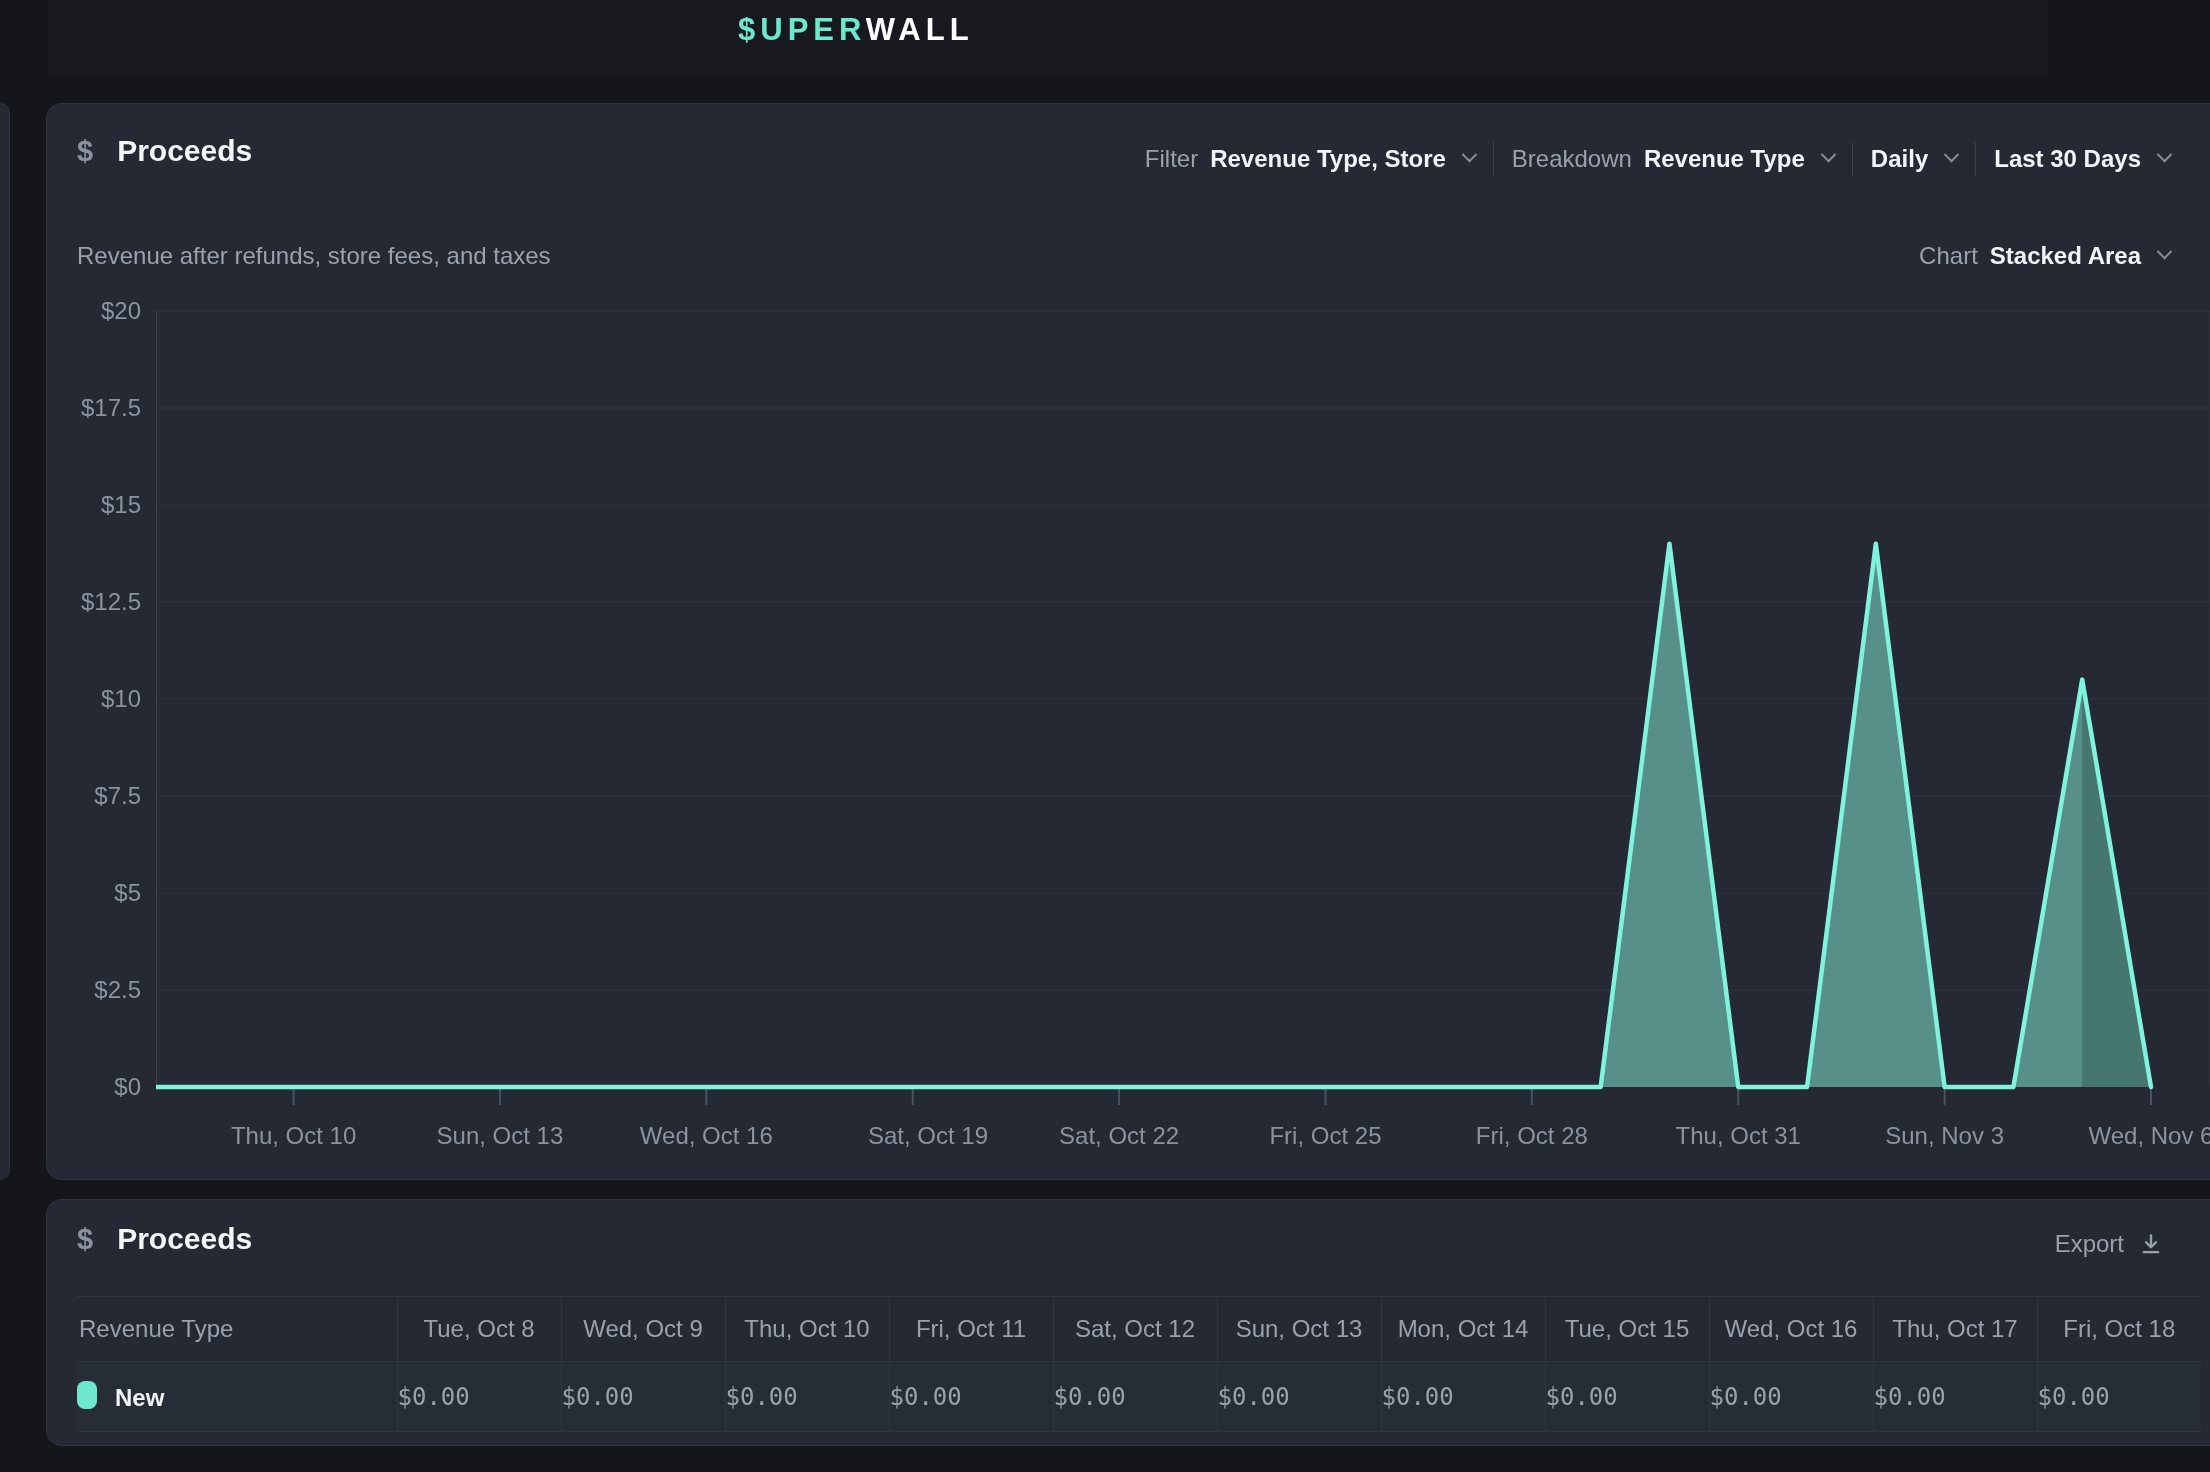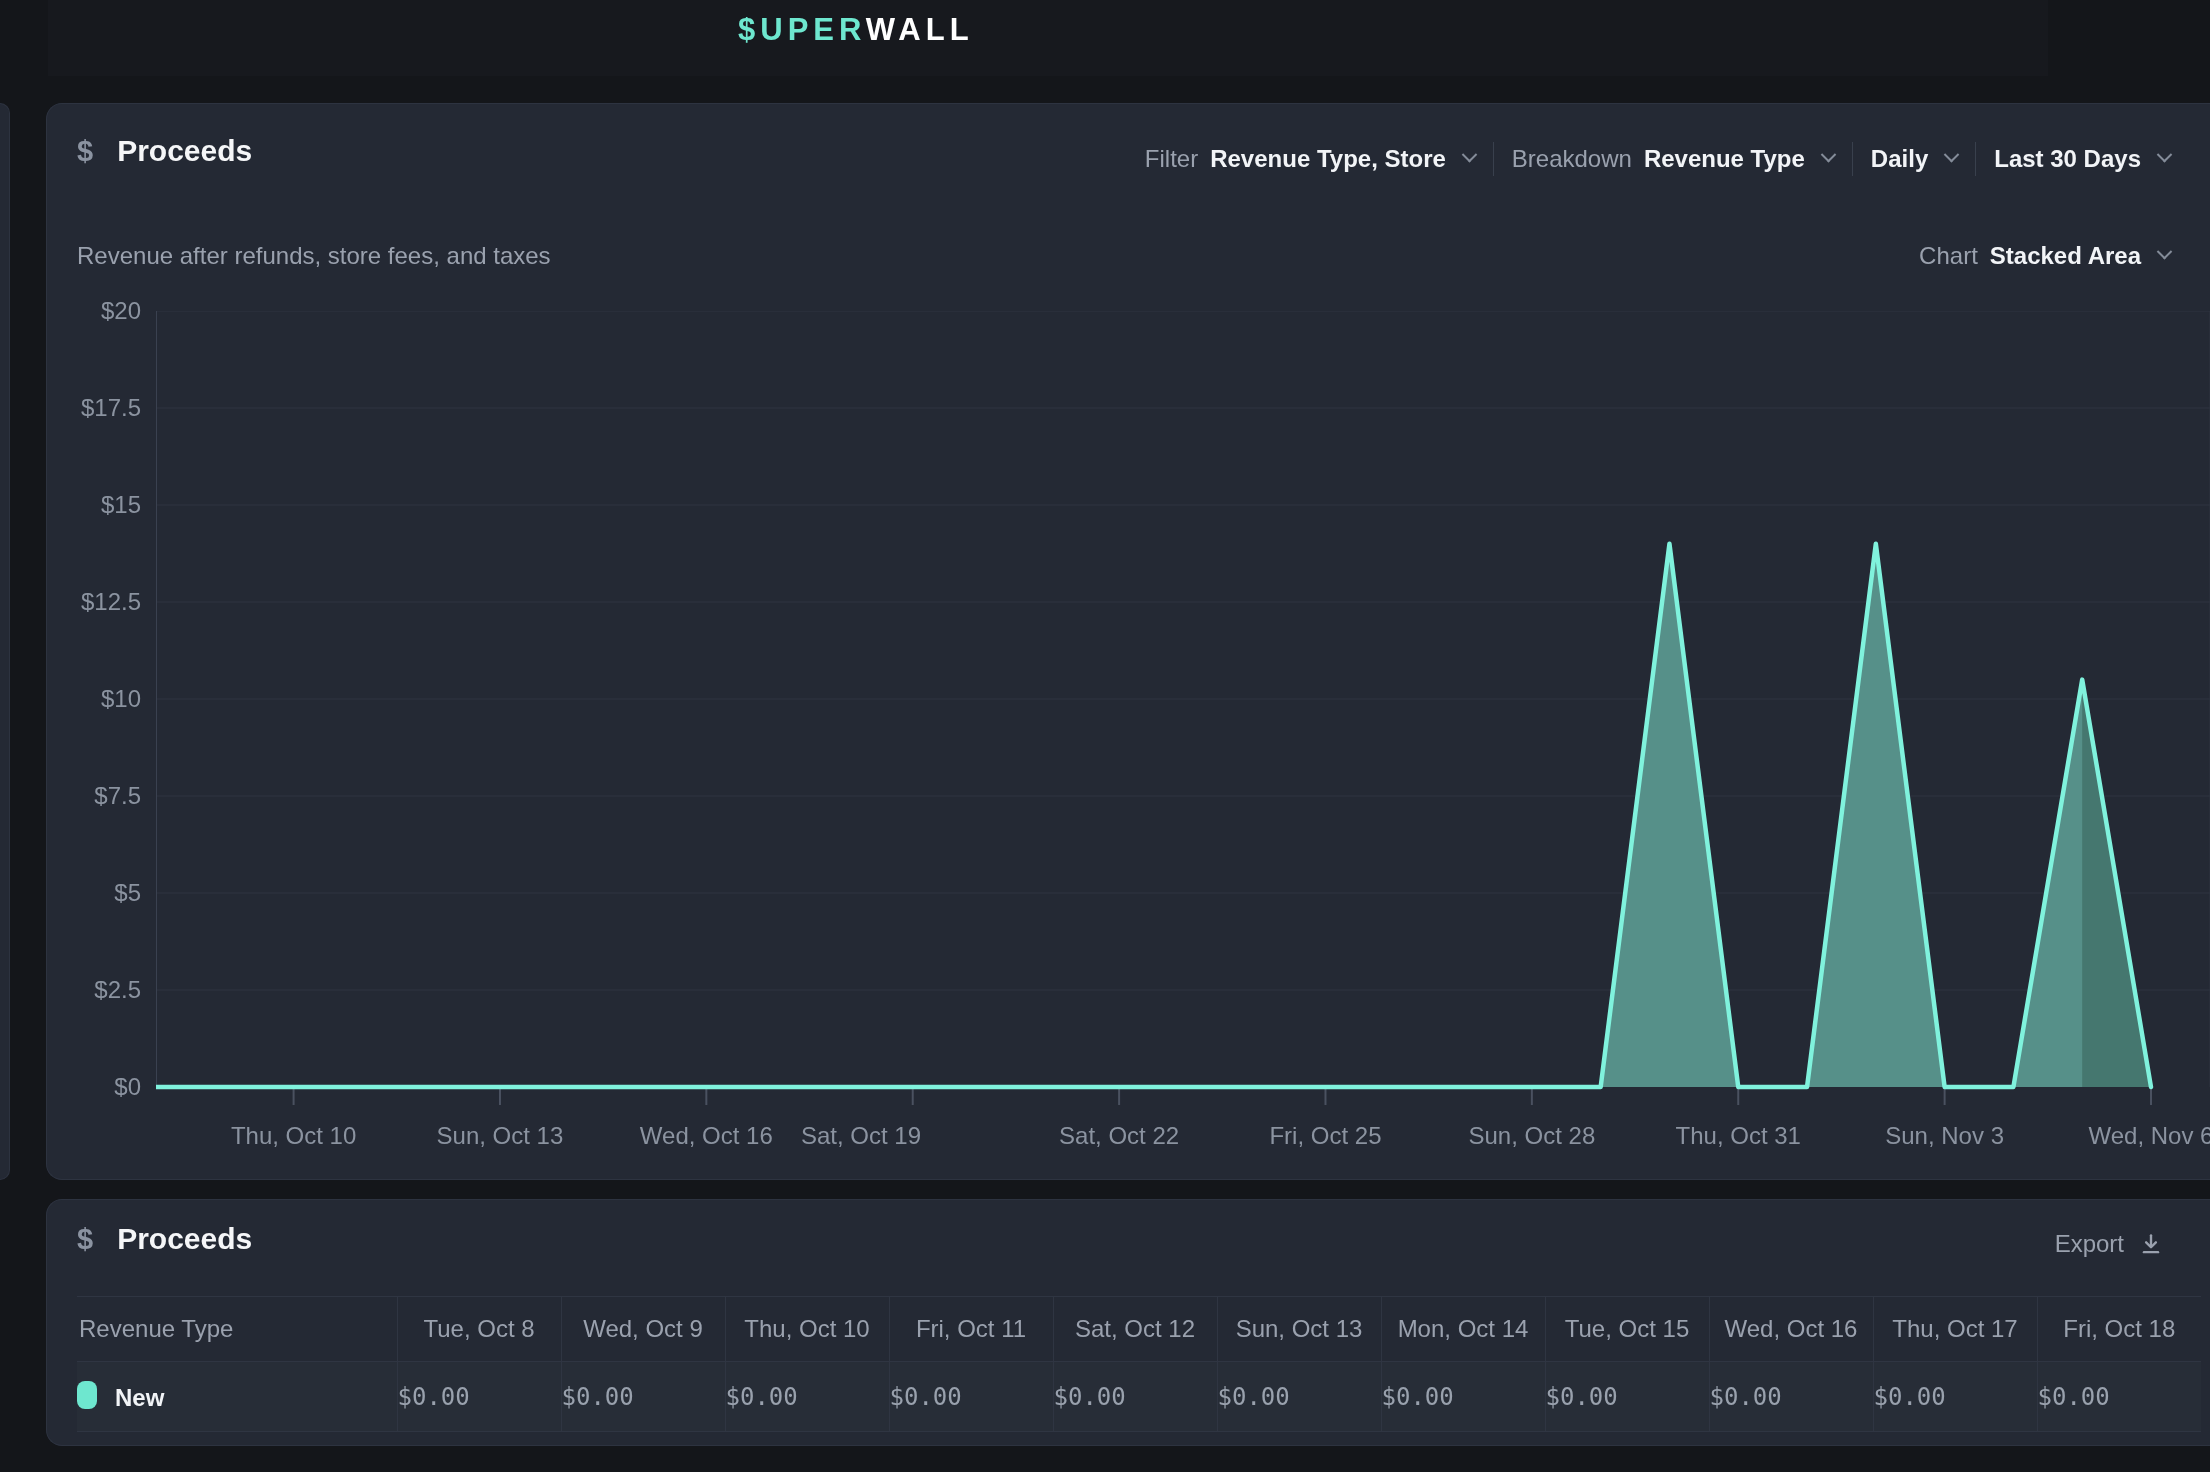--- a/index.html
+++ b/index.html
@@ -184,7 +184,7 @@
       <div class="xlabel" style="left: 246.586px;">Thu, Oct 10</div>
       <div class="xlabel" style="left: 452.966px;">Sun, Oct 13</div>
       <div class="xlabel" style="left: 659.345px;">Wed, Oct 16</div>
-      <div class="xlabel" style="left: 814px;">Sat, Oct 19</div>
+      <div class="xlabel" style="left: 881px;">Sat, Oct 19</div>
       <div class="xlabel" style="left: 1072.1px;">Sat, Oct 22</div>
       <div class="xlabel" style="left: 1278.48px;">Fri, Oct 25</div>
       <div class="xlabel" style="left: 1484.86px;">Sun, Oct 28</div>

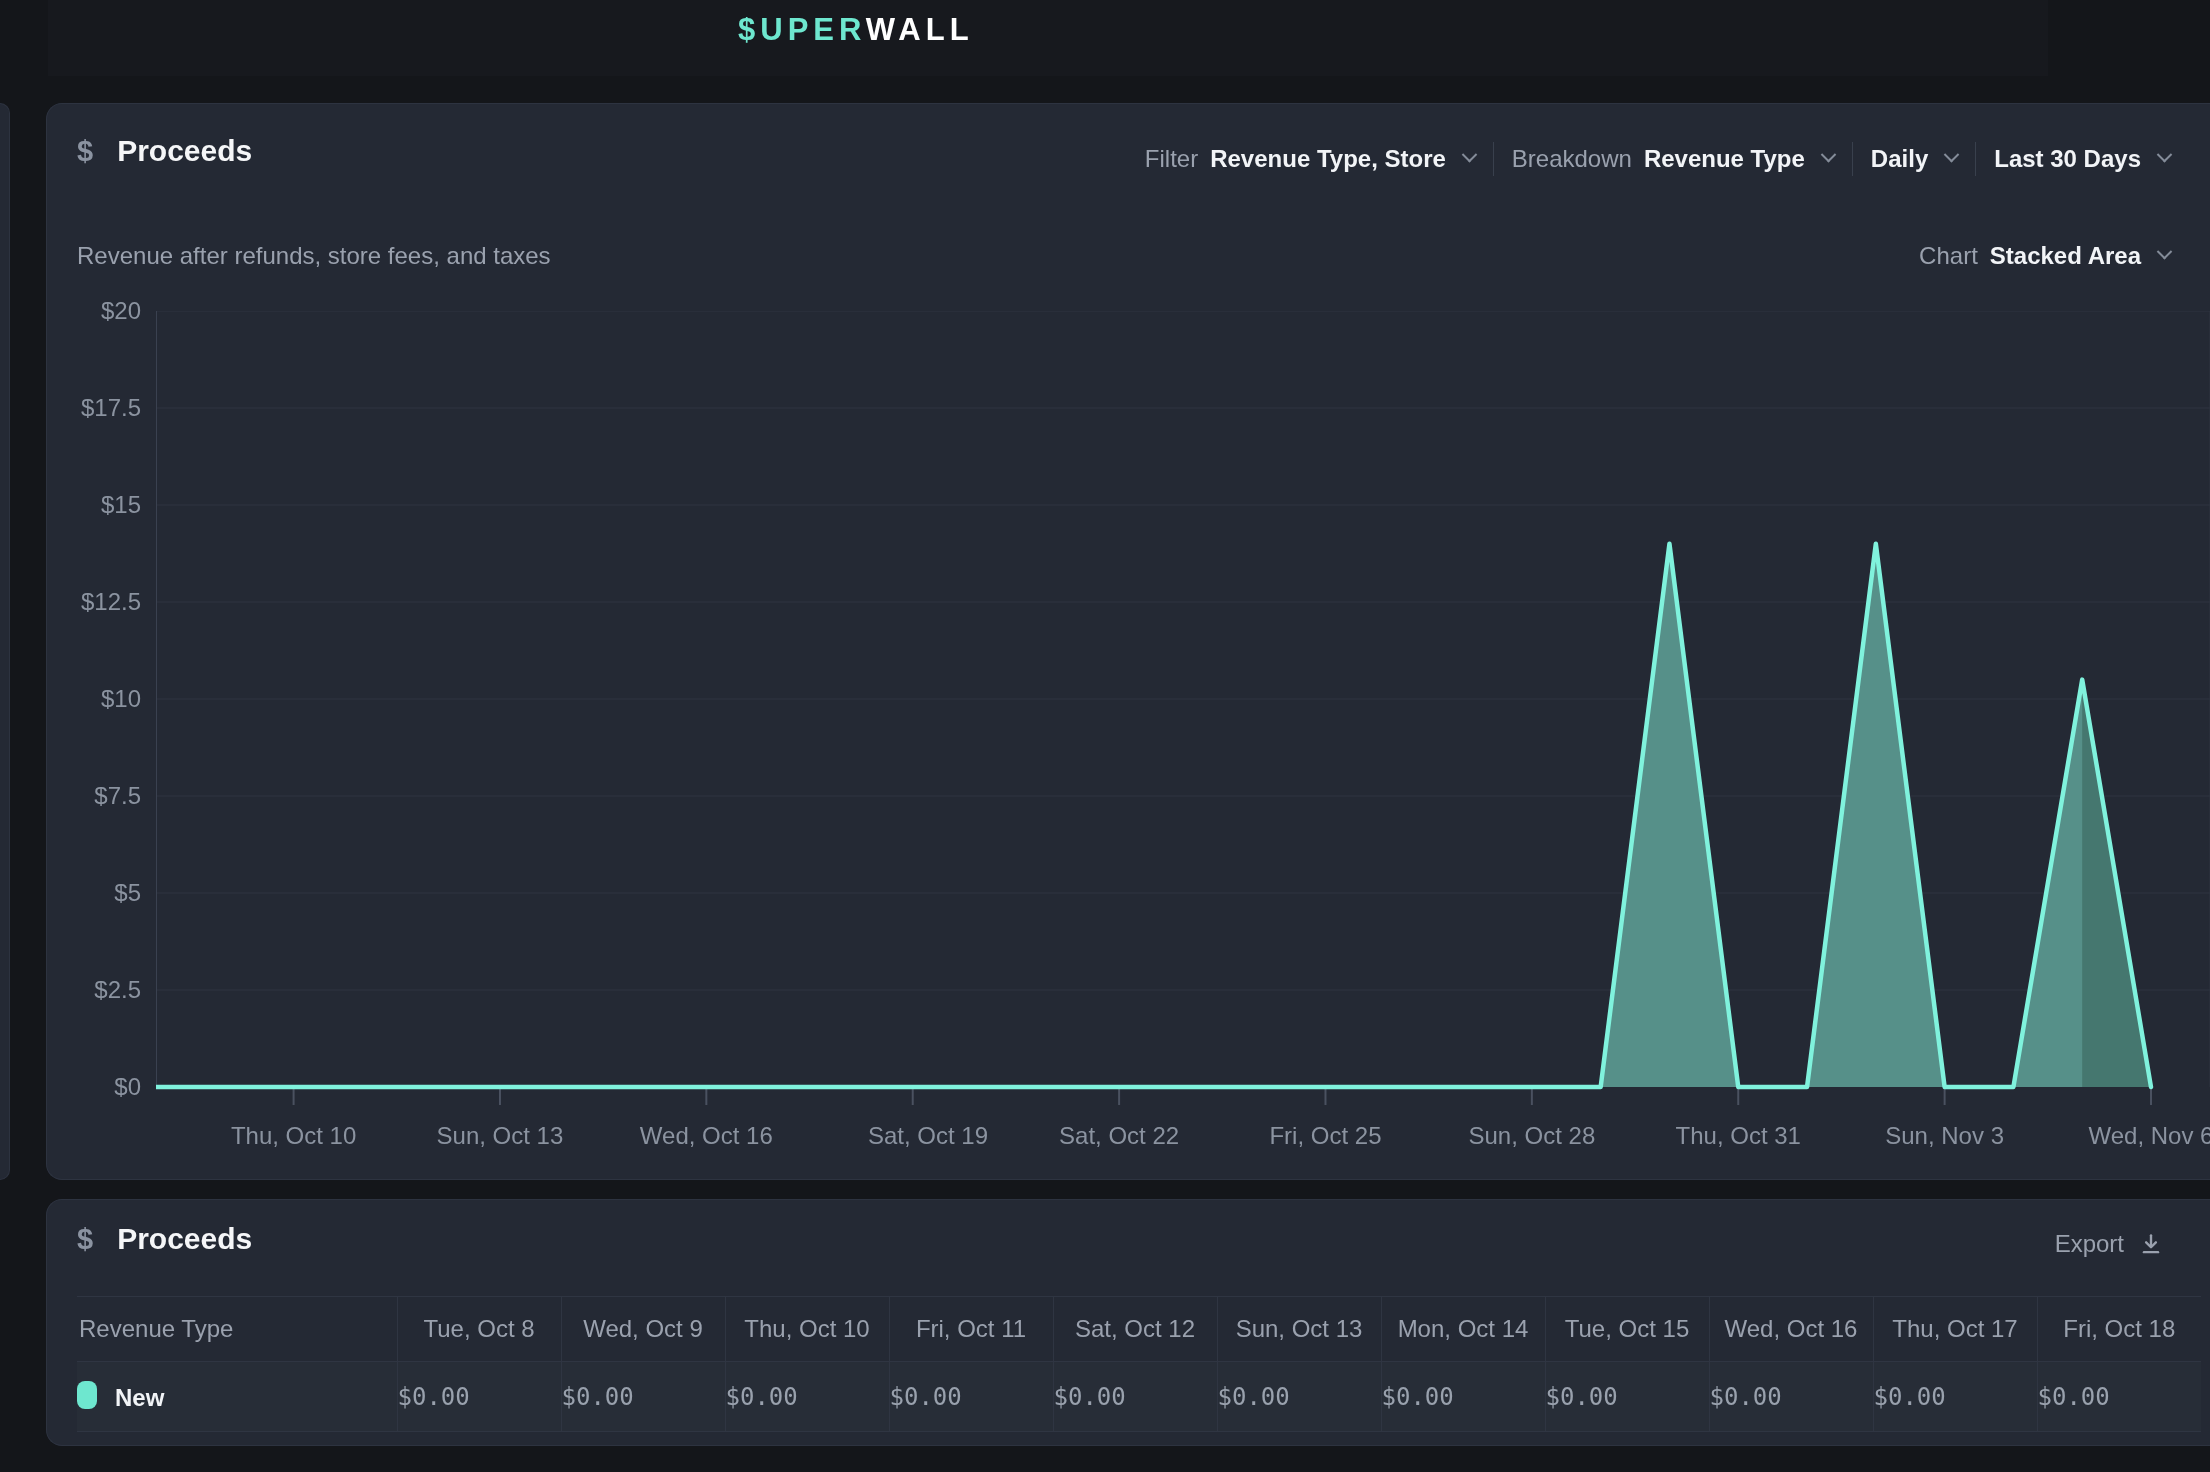--- a/index.html
+++ b/index.html
@@ -187,7 +187,7 @@
       <div class="xlabel" style="left: 881px;">Sat, Oct 19</div>
       <div class="xlabel" style="left: 1072.1px;">Sat, Oct 22</div>
       <div class="xlabel" style="left: 1278.48px;">Fri, Oct 25</div>
-      <div class="xlabel" style="left: 1484.86px;">Sun, Oct 28</div>
+      <div class="xlabel" style="left: 1484.86px;">Fri, Oct 28</div>
       <div class="xlabel" style="left: 1691.24px;">Thu, Oct 31</div>
       <div class="xlabel" style="left: 1897.62px;">Sun, Nov 3</div>
       <div class="xlabel" style="left: 2104px;">Wed, Nov 6</div>

